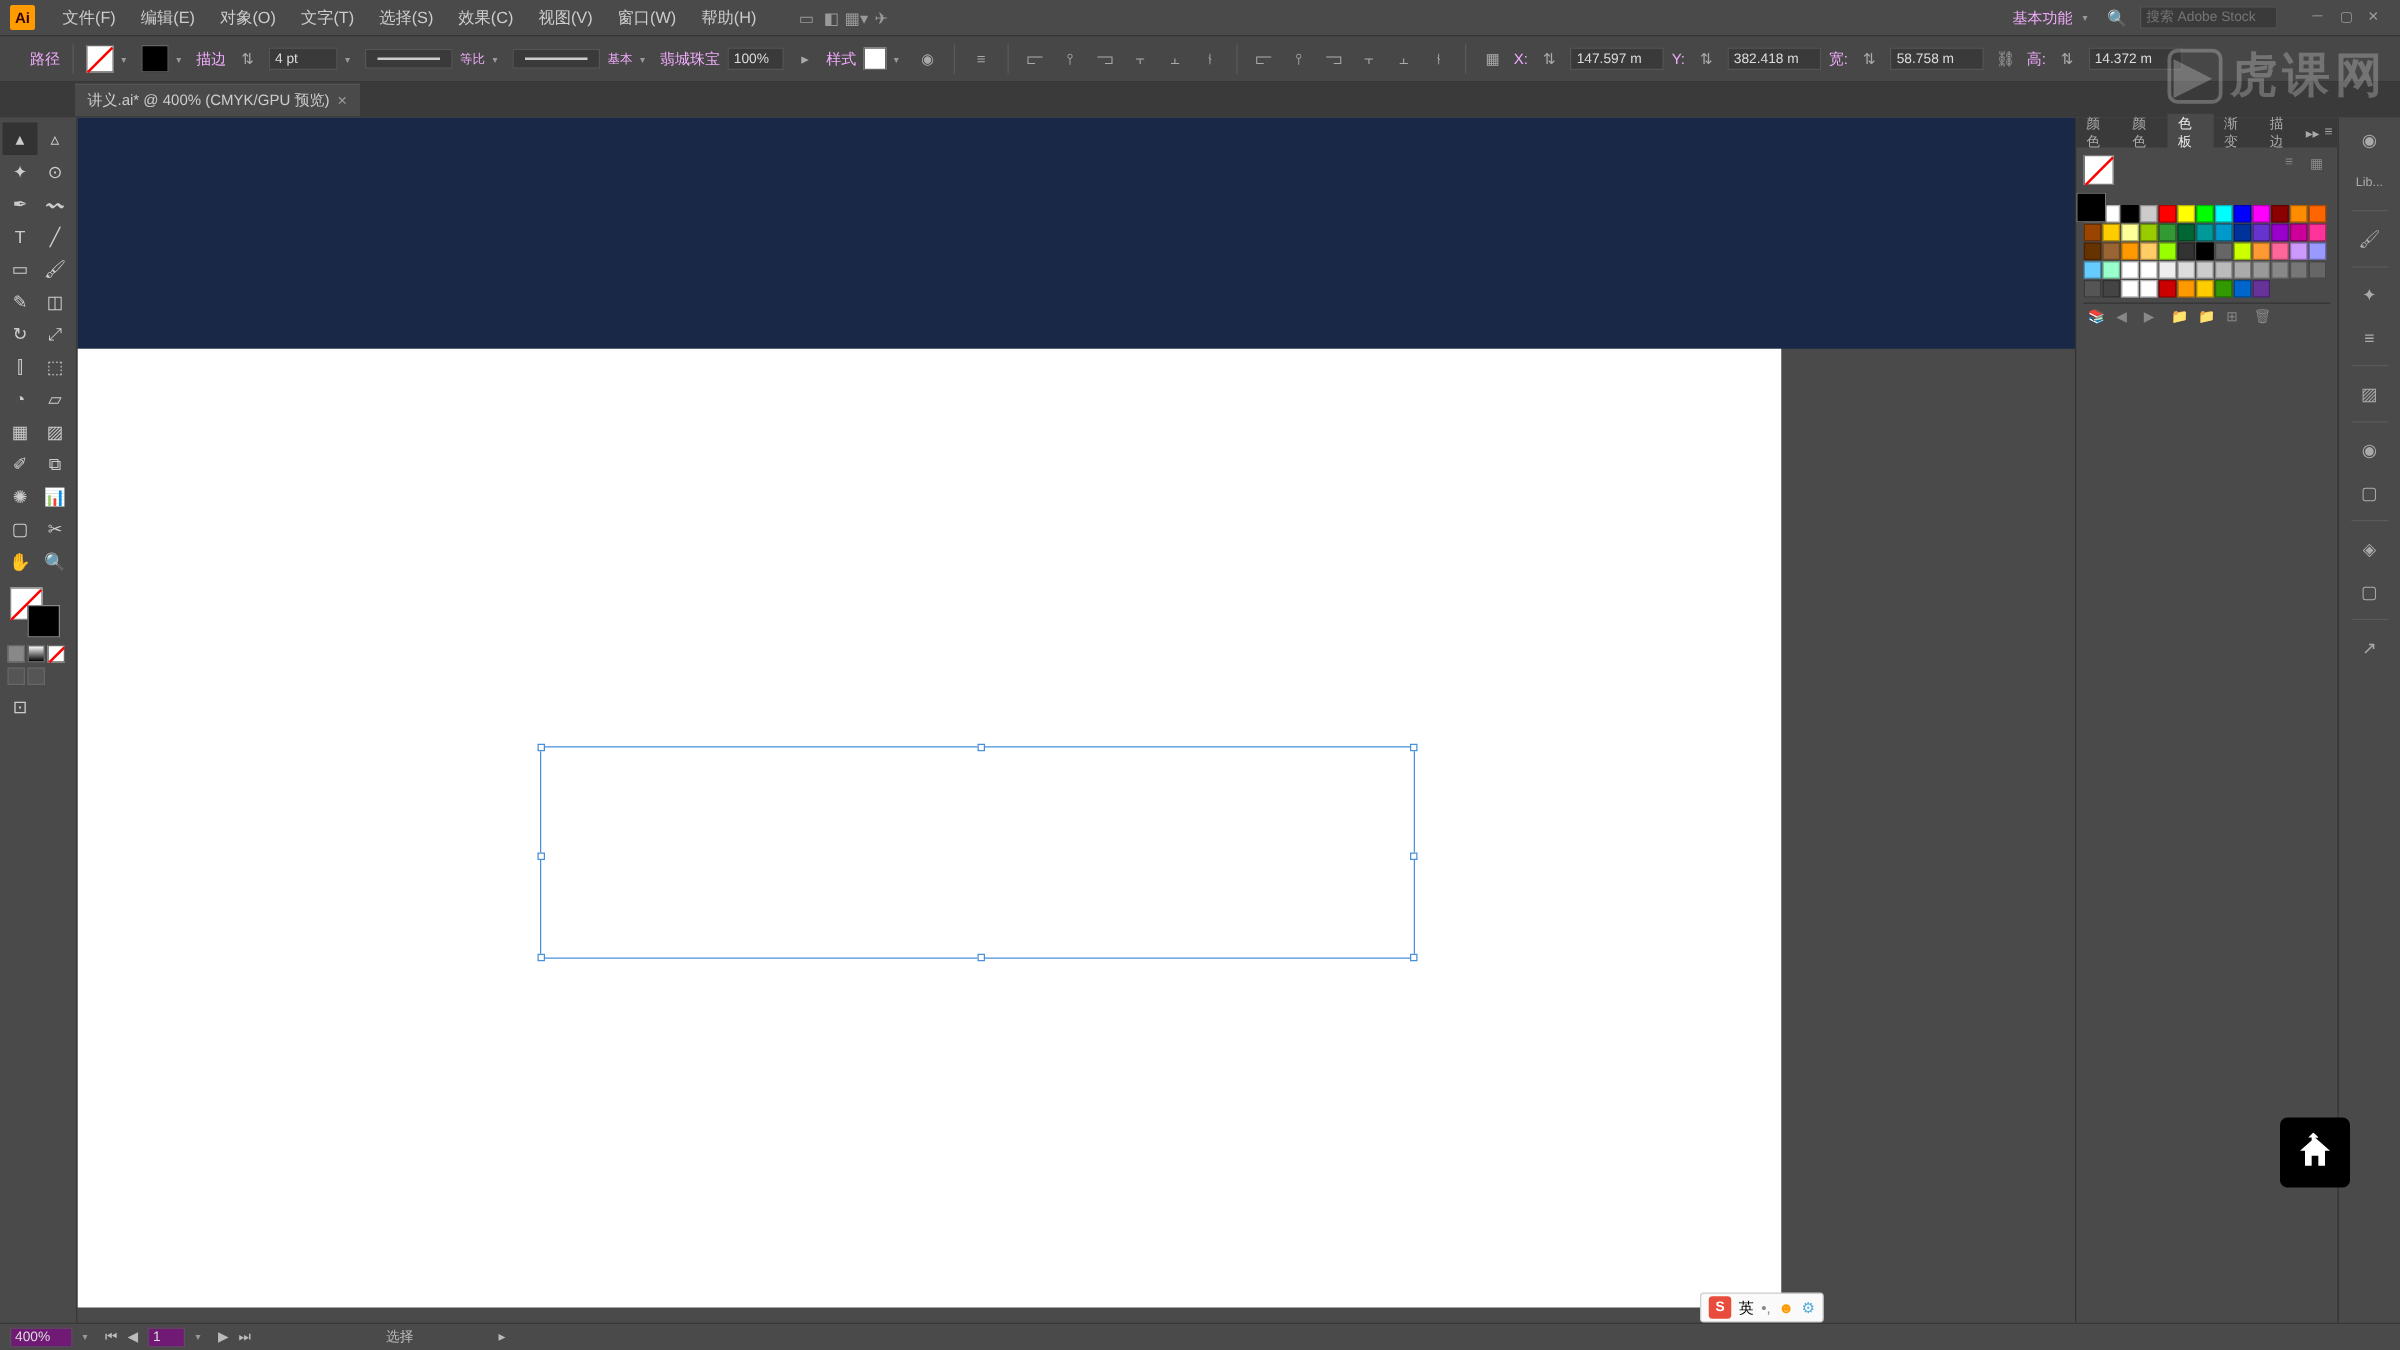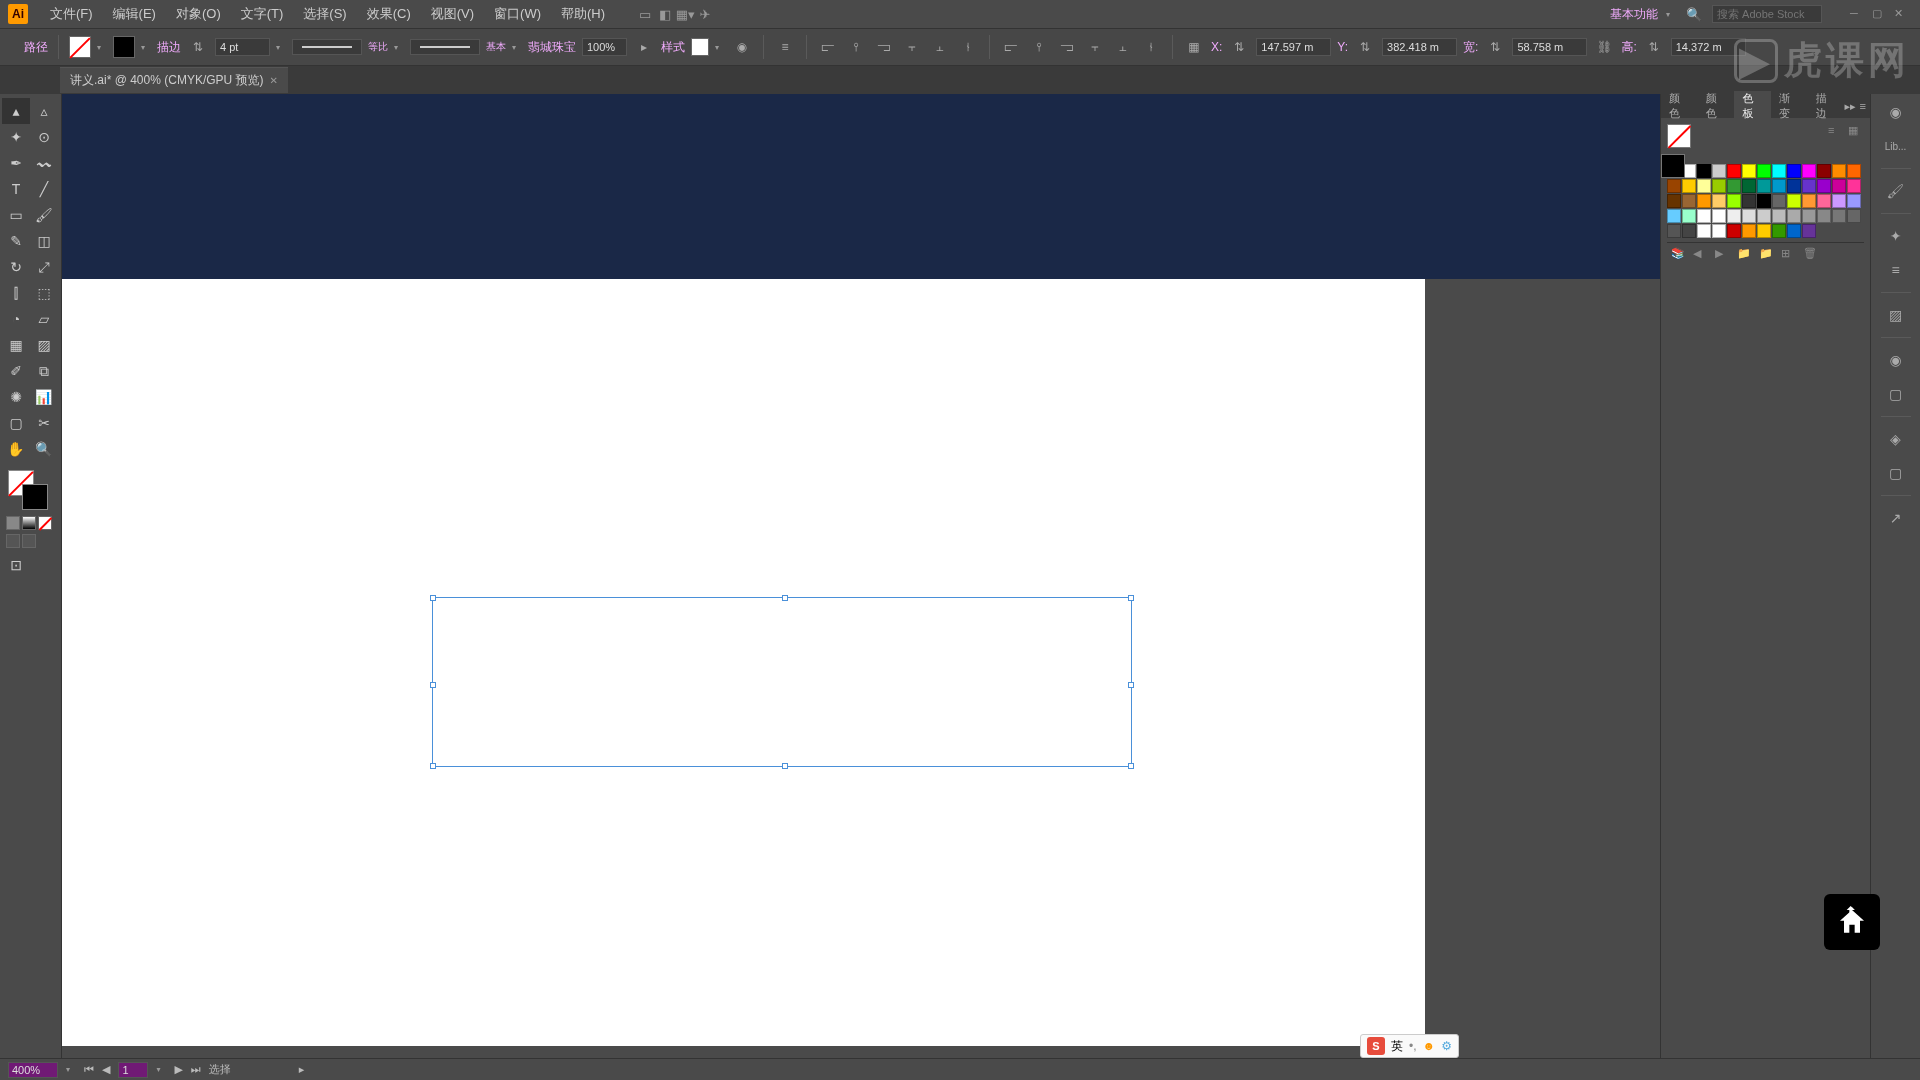--- a/index.html
+++ b/index.html
@@ -418,7 +418,7 @@
   <span class="dropdown-arrow">▾</span>
   <span>▶</span>
   <span>⏭</span>
-  <span style="">选择</span>
+  <span style="margin-left:100px">选择</span>
   <span style="margin-left:60px">▸</span>
 </div>
 

